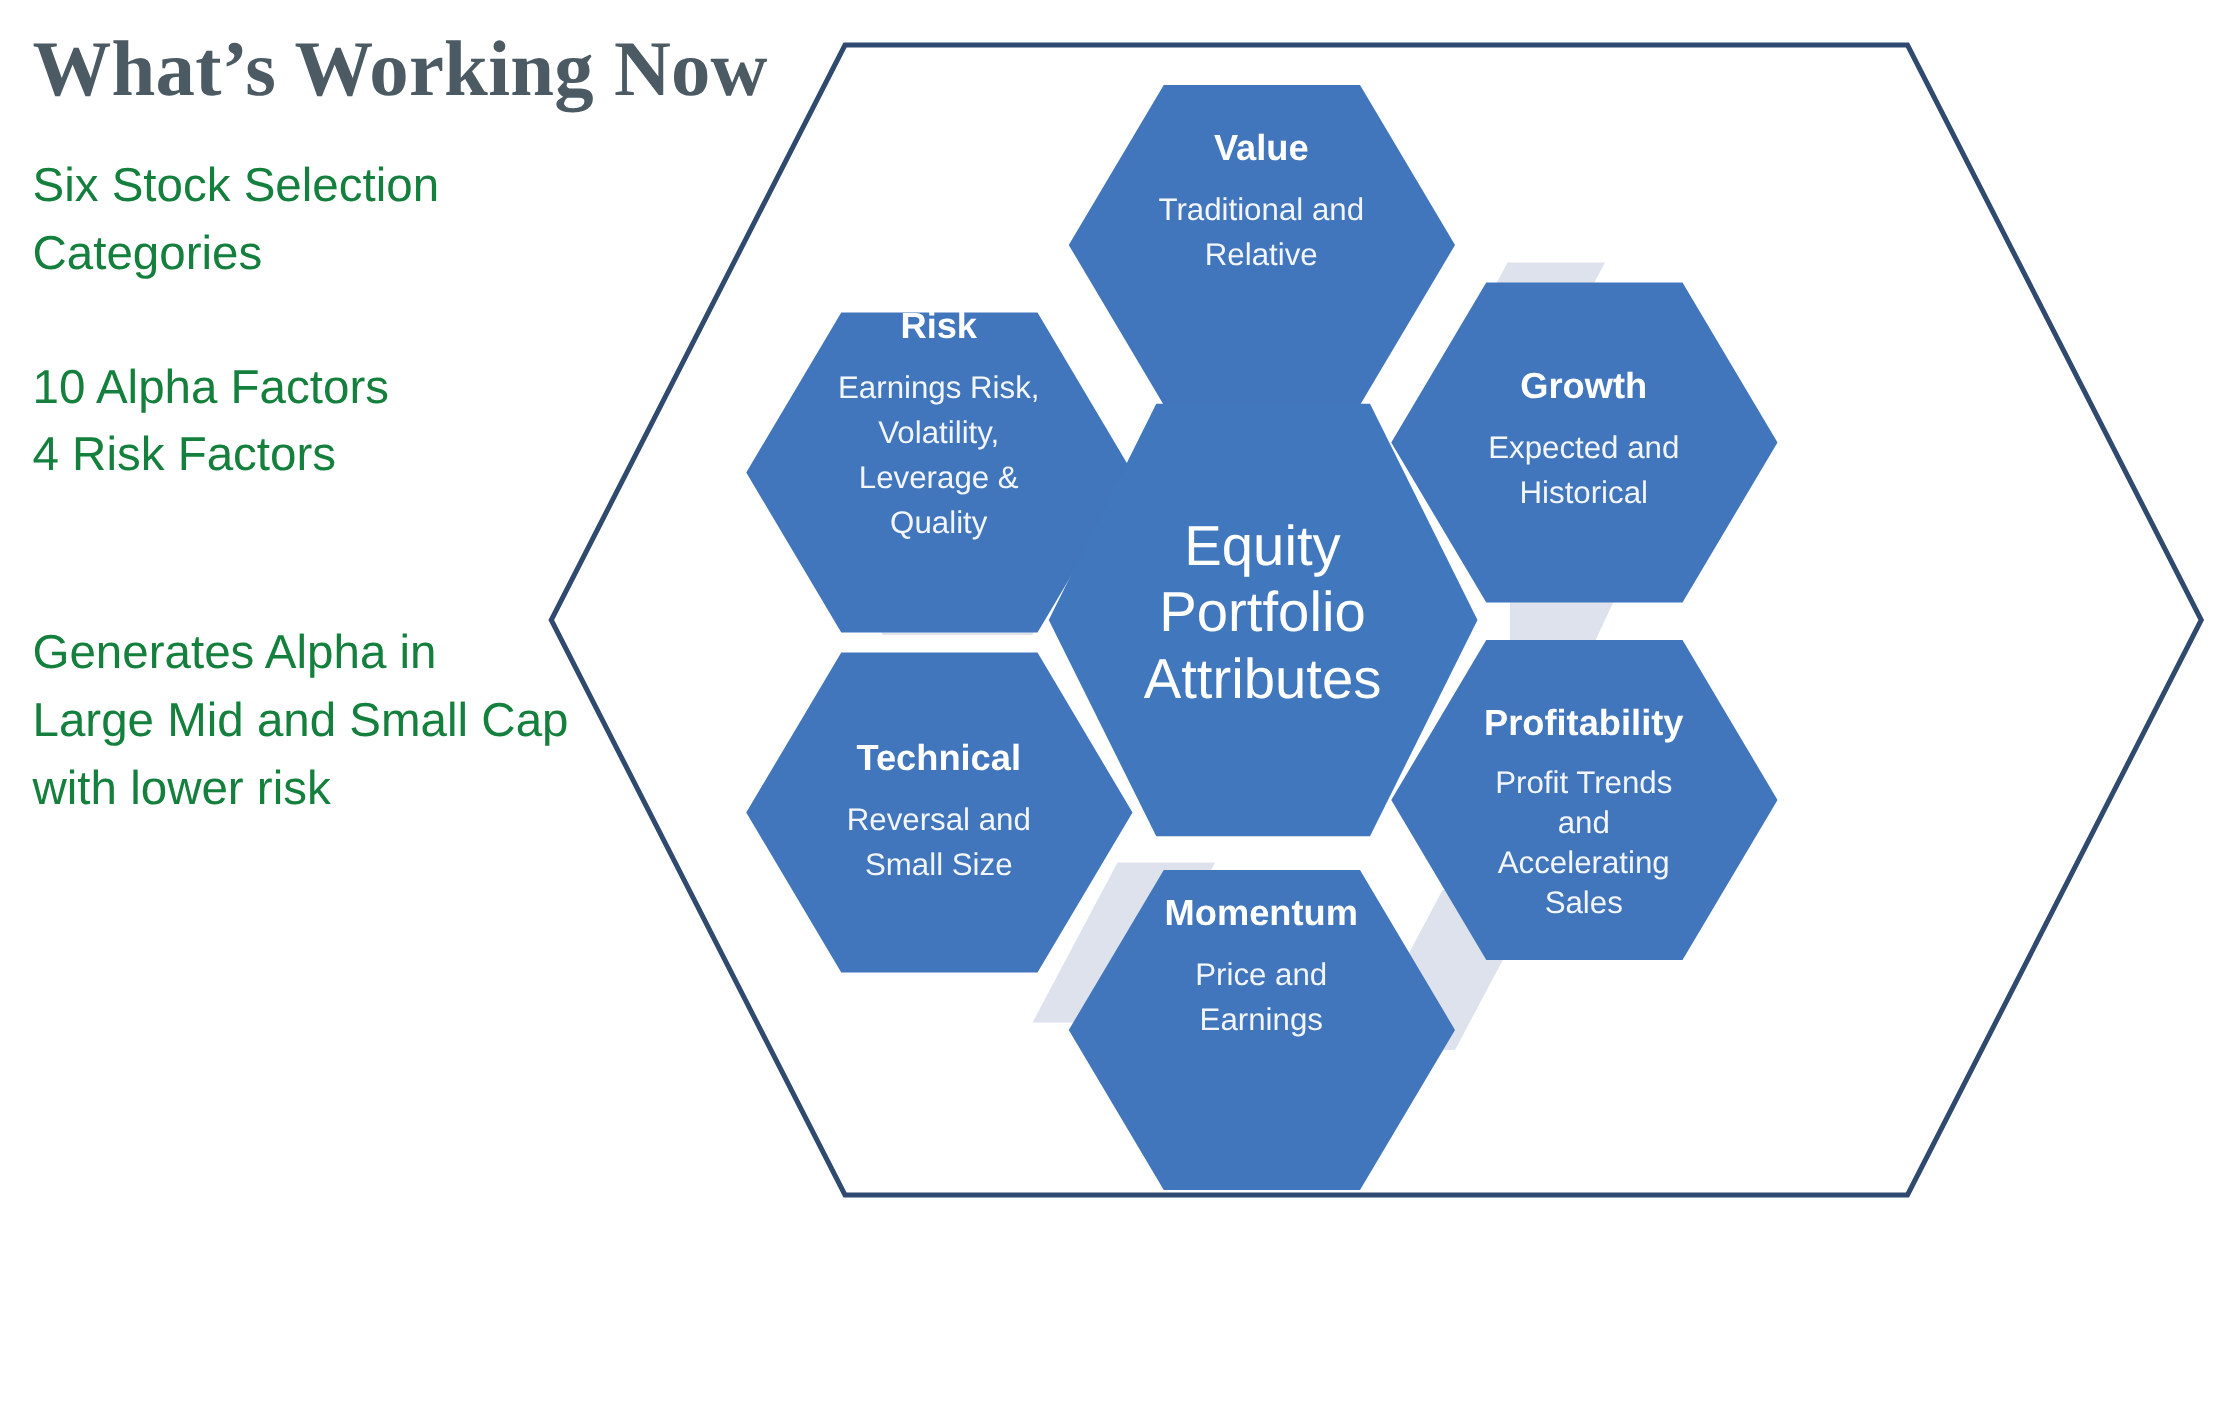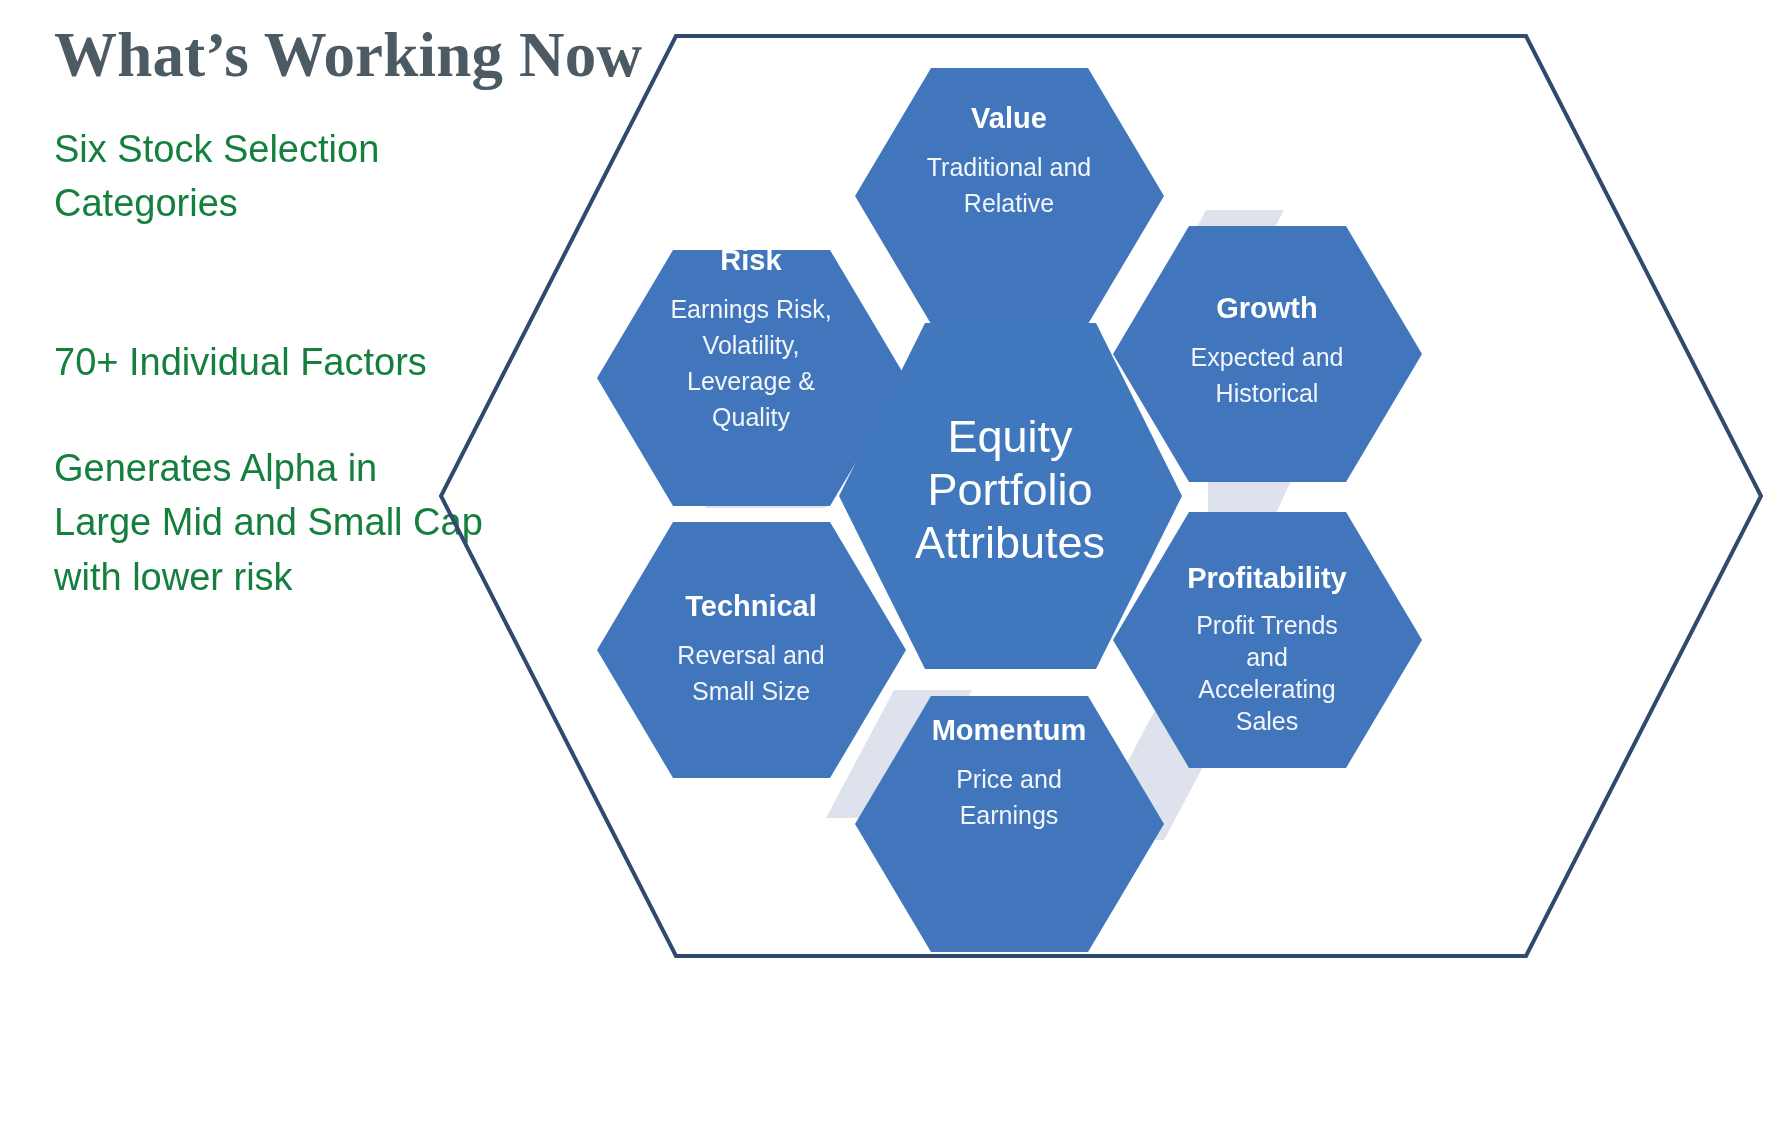--- a/index.html
+++ b/index.html
@@ -20,7 +20,6 @@
     position:absolute;
     left:26px;top:22px;
     width:600px;
-    margin-left:28px;
   }
   .slide-title{
     font-family:"Liberation Serif", serif;

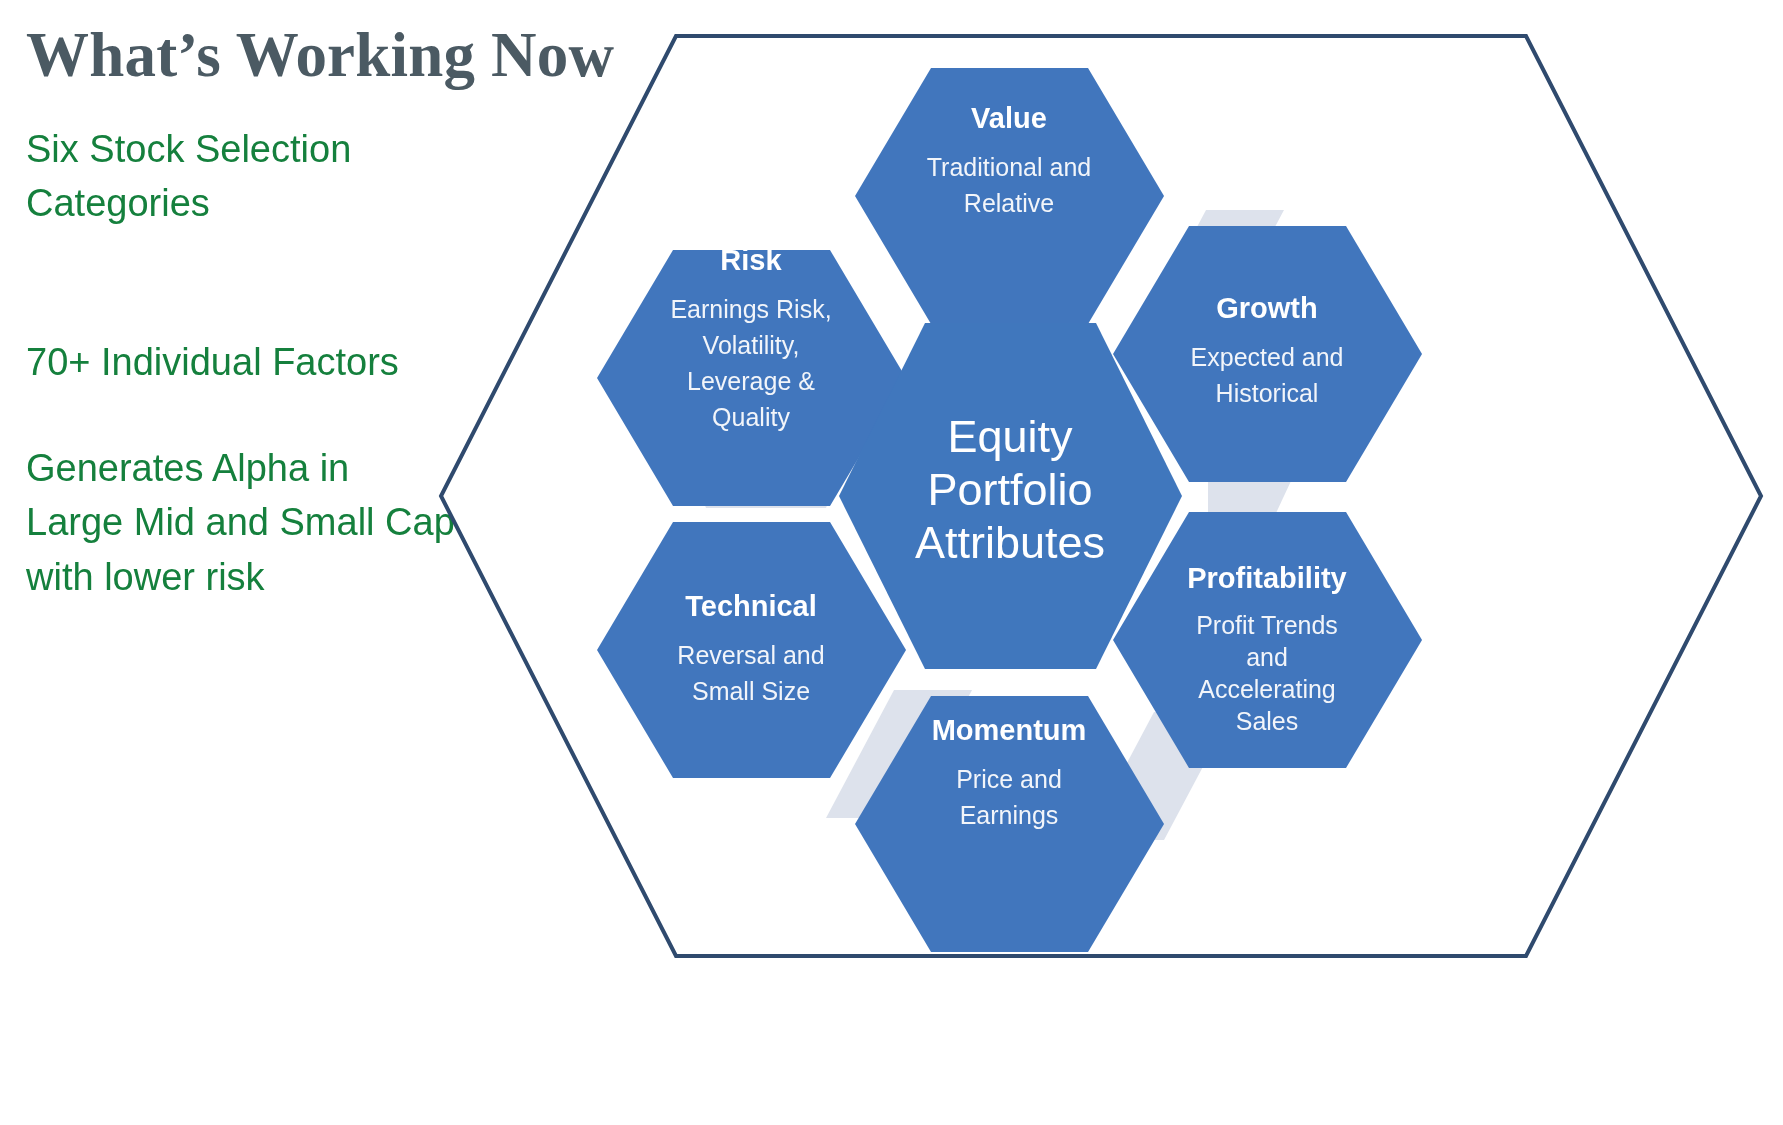--- a/index.html
+++ b/index.html
@@ -77,6 +77,8 @@
     <p class="para">Six Stock Selection
 Categories</p>
     <div class="gap-a"></div>
+    <p class="para">10 Alpha Factors
+ 4 Risk Factors</p>
     <div class="gap-b"></div>
     <p class="para">70+ Individual Factors</p>
     <div class="gap-c"></div>

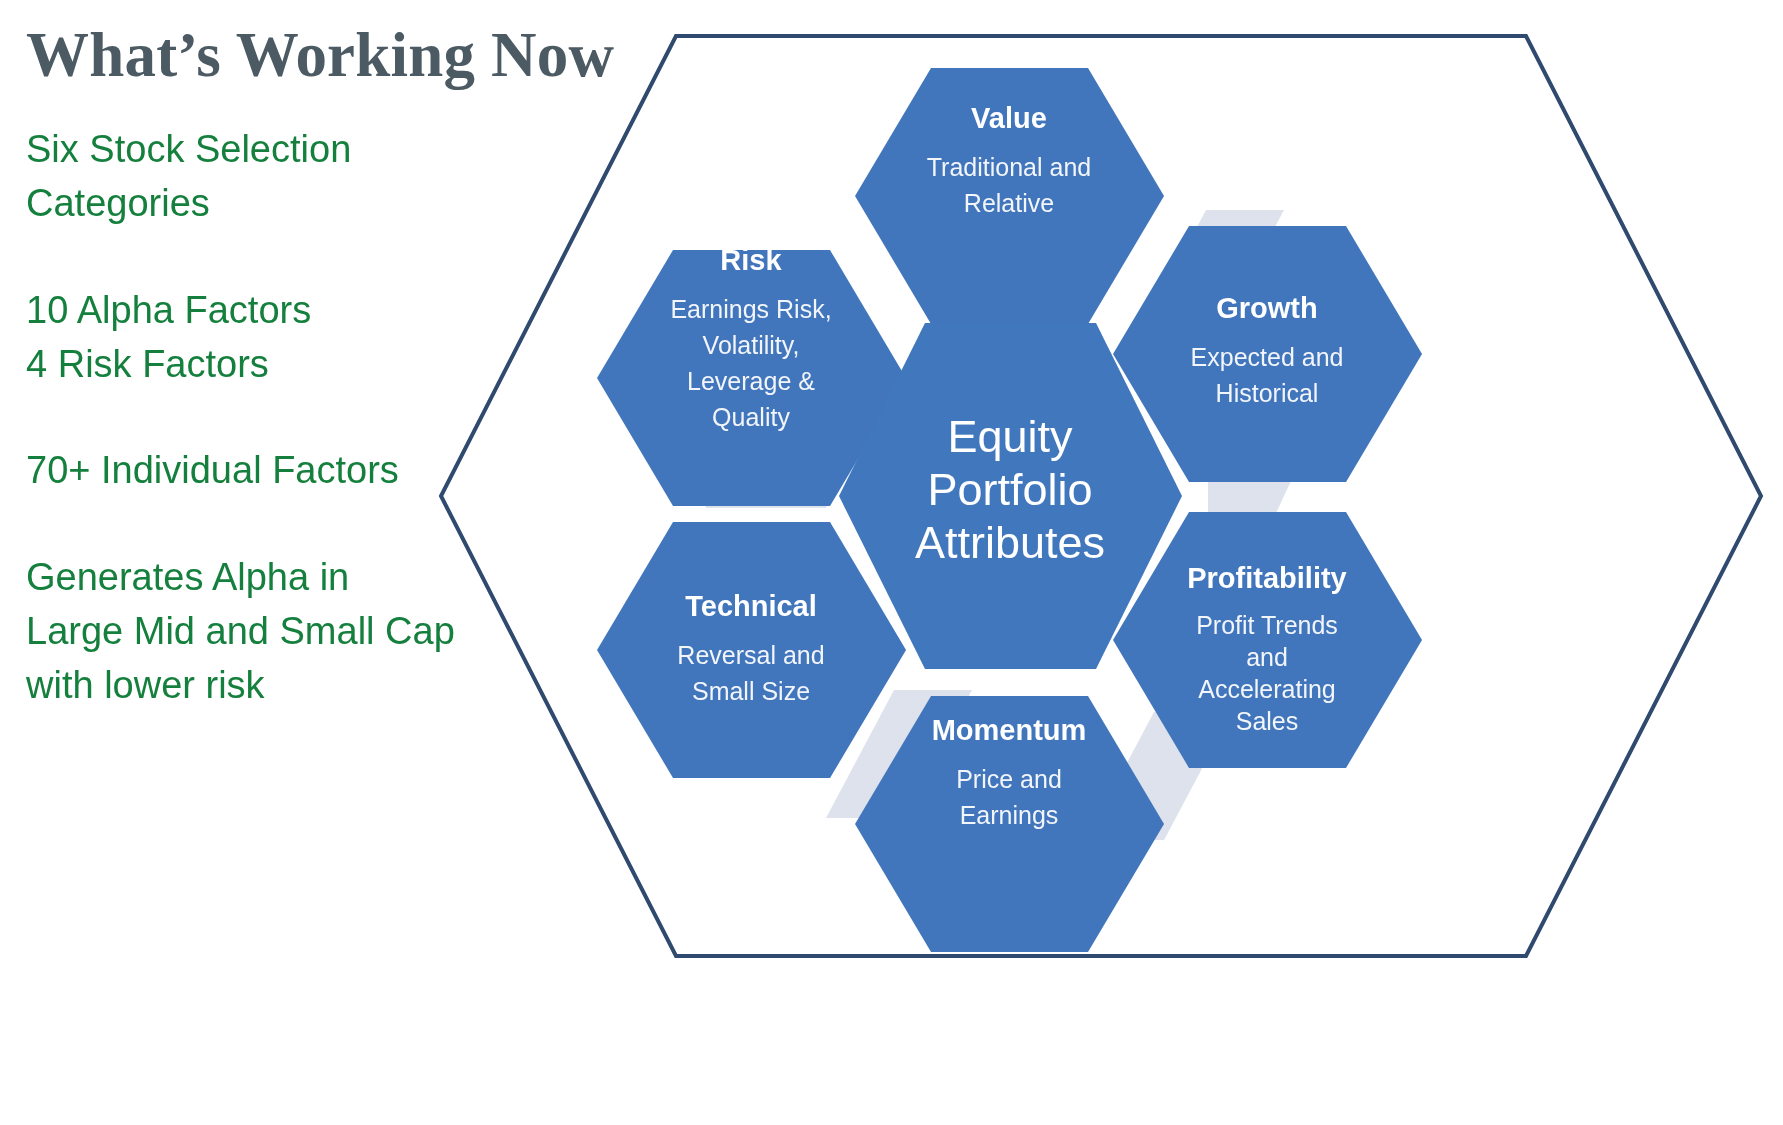--- a/index.html
+++ b/index.html
@@ -80,7 +80,6 @@
     <p class="para">10 Alpha Factors
  4 Risk Factors</p>
     <div class="gap-b"></div>
-    <p class="para">70+ Individual Factors</p>
     <div class="gap-c"></div>
     <p class="para">Generates Alpha in
 Large Mid and Small Cap

